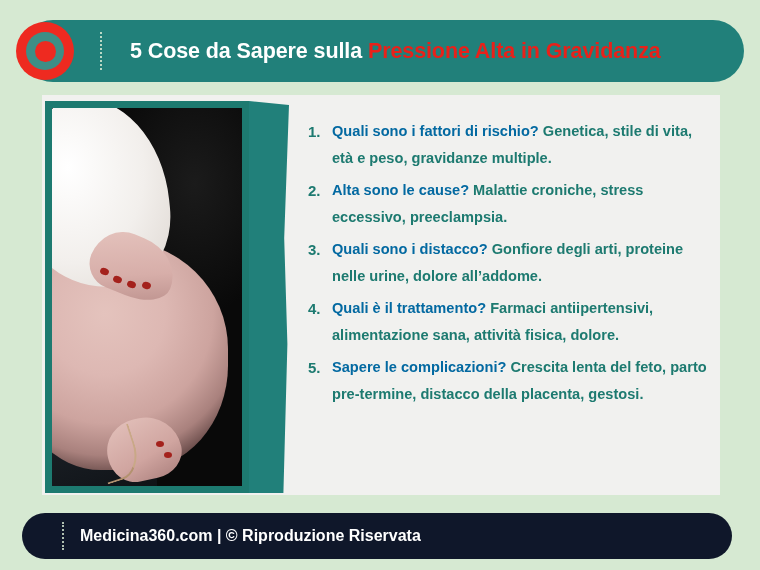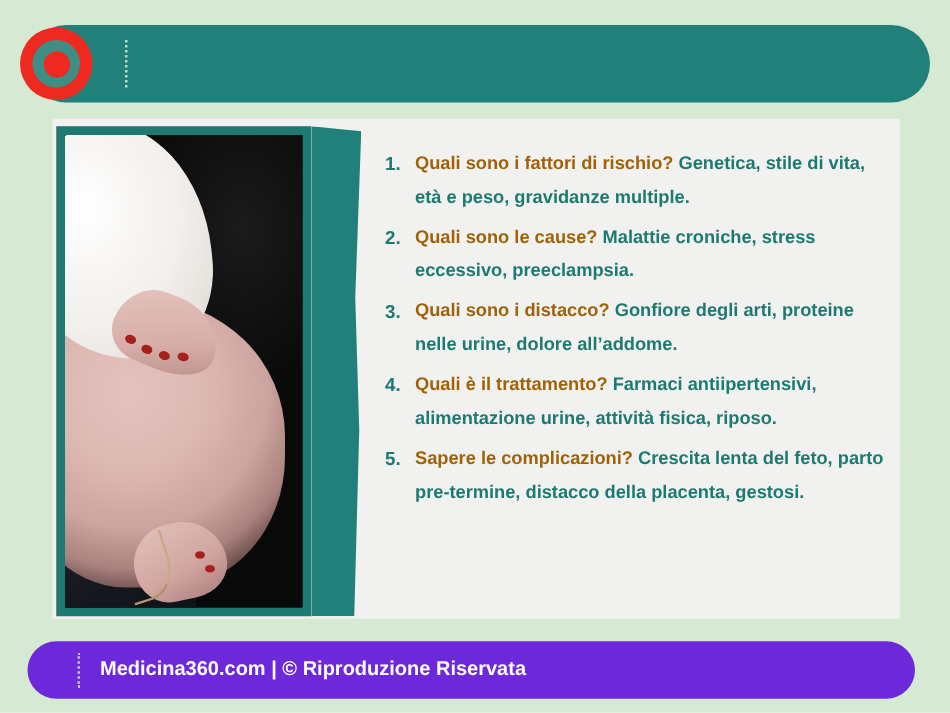--- a/index.html
+++ b/index.html
@@ -282,6 +282,9 @@
     </div>
   </div>
   <div class="header-divider"></div>
+  <div class="header-title">
+    <span class="title-white">5 Cose da Sapere sulla </span><span class="title-red">Pressione Alta in Gravidanza</span>
+  </div>
 </div>
 
 <div class="content-panel"></div>

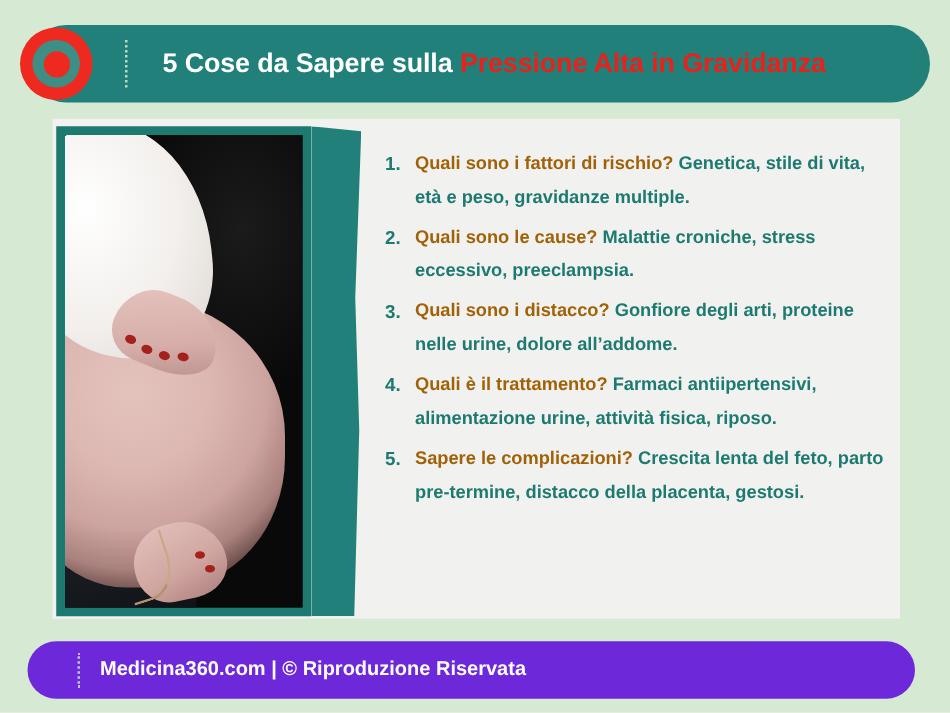--- a/index.html
+++ b/index.html
@@ -239,7 +239,7 @@
     line-height: 27px;
     color: #1d7a70;
   }
-  .q { color: #a16207; }
+  .q { color: #0369a1; }
 
   
   .footer-bar {

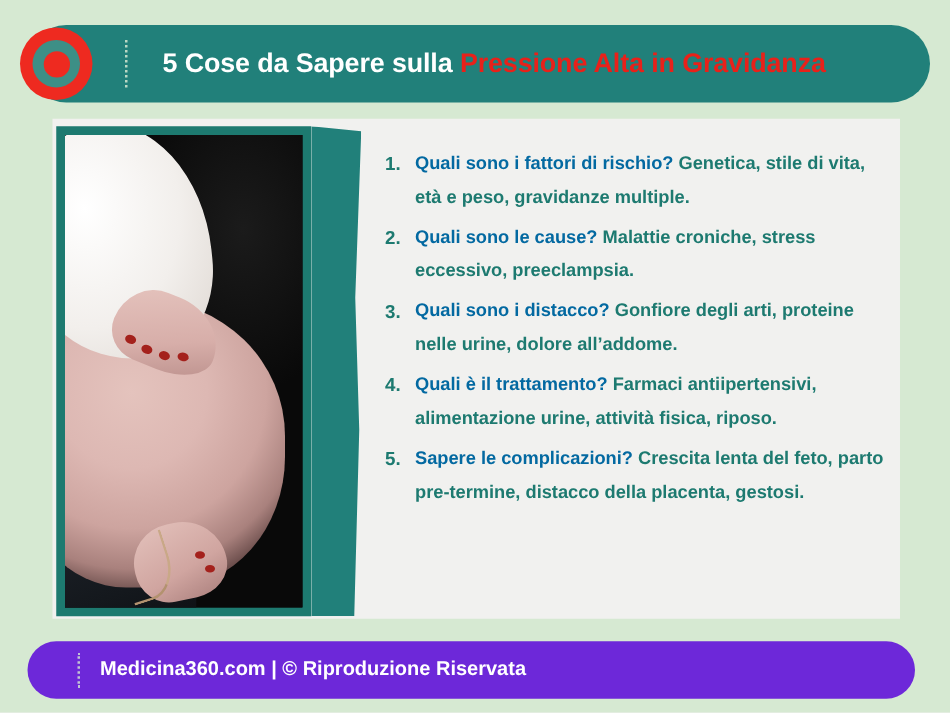--- a/index.html
+++ b/index.html
@@ -322,7 +322,7 @@
   <div class="list-item">
     <div class="item-num">2.</div>
     <div class="item-text">
-      <span class="q">Quali sono le cause?</span><span> Malattie croniche, stress eccessivo,  preeclampsia.</span>
+      <span class="q">Alta sono le cause?</span><span> Malattie croniche, stress eccessivo,  preeclampsia.</span>
     </div>
   </div>
 

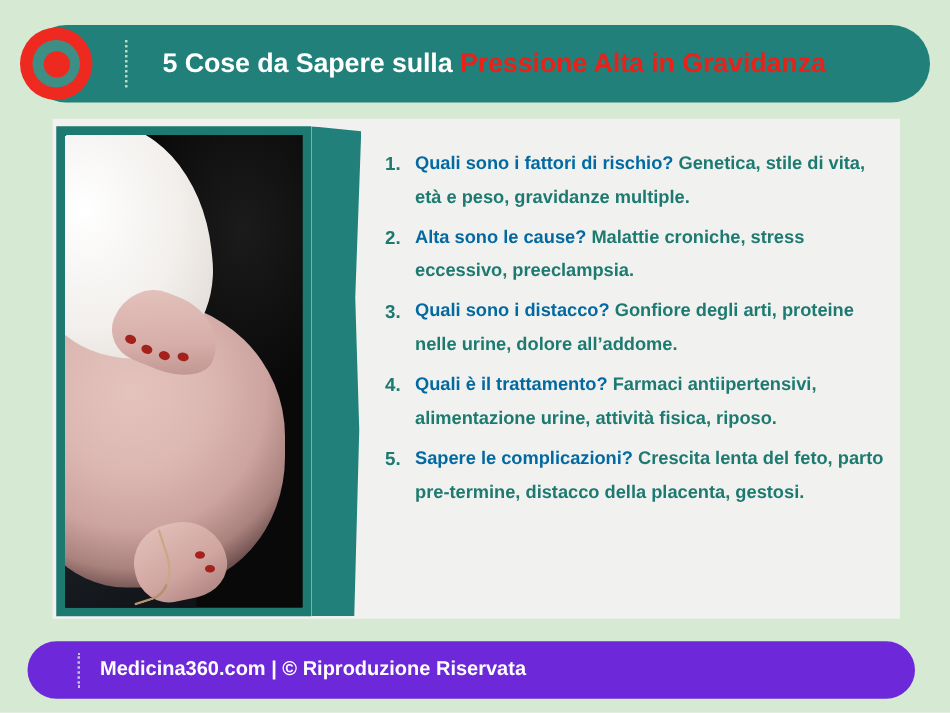--- a/index.html
+++ b/index.html
@@ -336,7 +336,7 @@
   <div class="list-item">
     <div class="item-num">4.</div>
     <div class="item-text">
-      <span class="q">Quali è il trattamento?</span><span> Farmaci antiipertensivi, alimentazione urine, attività fisica, riposo.</span>
+      <span class="q">Quali è il trattamento?</span><span> Farmaci antiipertensivi, alimentazione sana, attività fisica, dolore.</span>
     </div>
   </div>
 

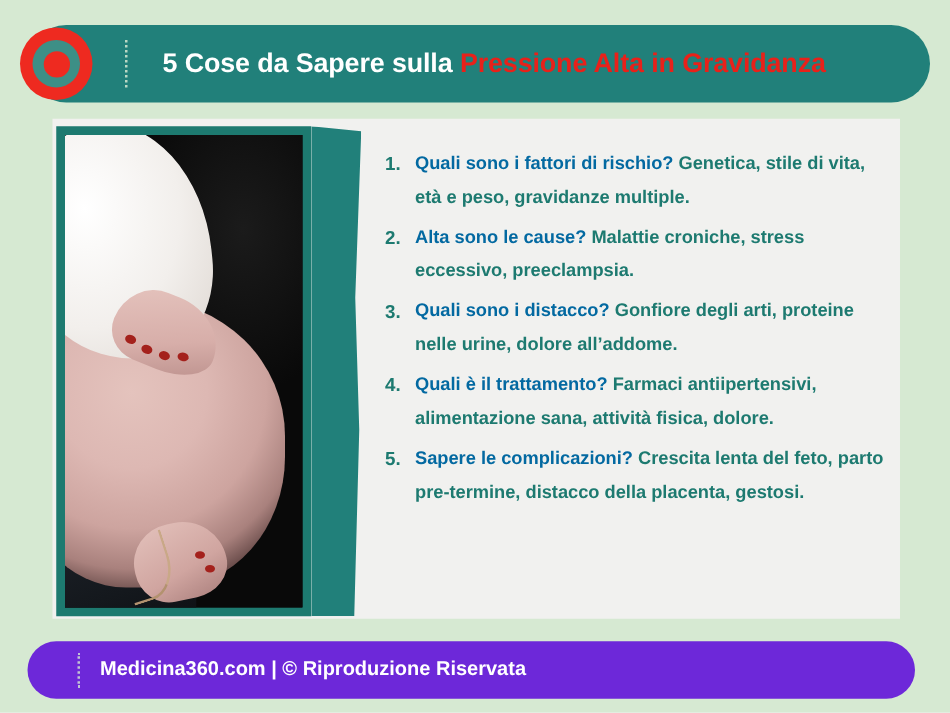--- a/index.html
+++ b/index.html
@@ -248,7 +248,7 @@
     top: 513px;
     width: 710px;
     height: 46px;
-    background: #6d28d9;
+    background: #0f172a;
     border-radius: 23px;
     display: flex;
     align-items: center;

